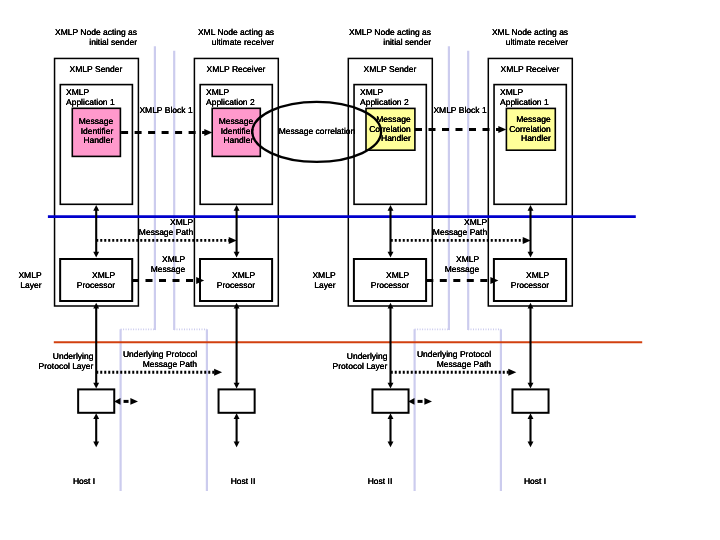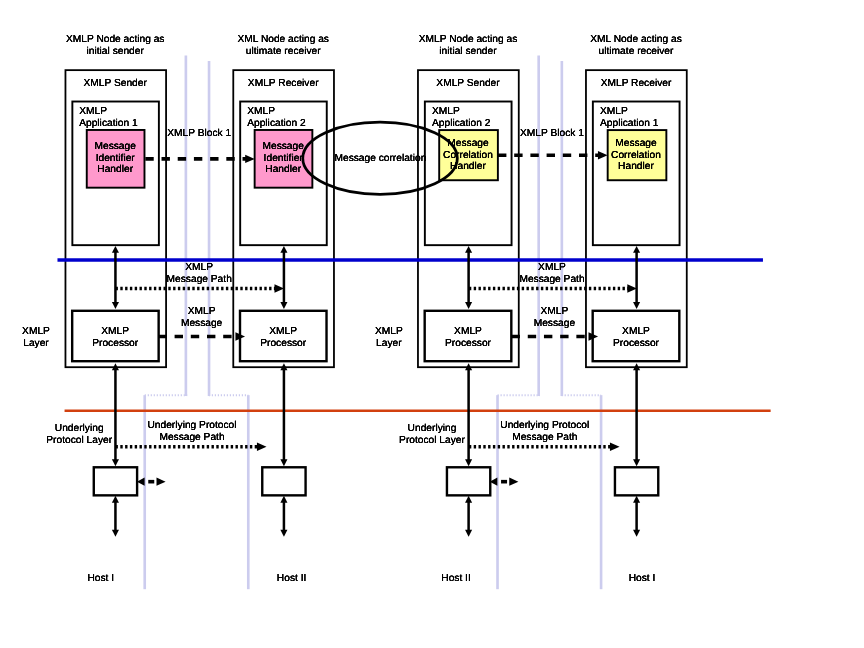--- a/index.html
+++ b/index.html
@@ -8,7 +8,7 @@
          font-family:"Liberation Sans",sans-serif;}
   #svgroot{position:absolute;left:0;top:0;width:720px;height:540px;}
   .lbl{position:absolute;will-change:transform;font-size:8.5px;line-height:9.7px;color:#000;
-       white-space:pre;text-align:center;text-shadow:0 0 0.32px #000,0 0 0.32px #000;transform:translateX(-50%);}
+       white-space:pre;text-align:right;text-shadow:0 0 0.32px #000,0 0 0.32px #000;transform:translateX(-50%);}
 </style>
 </head>
 <body>

